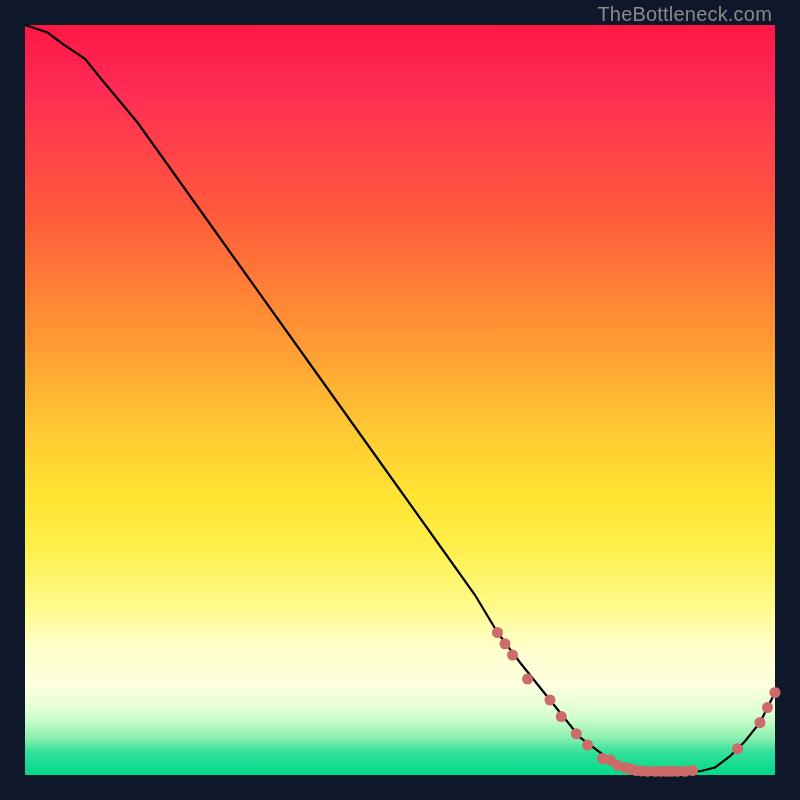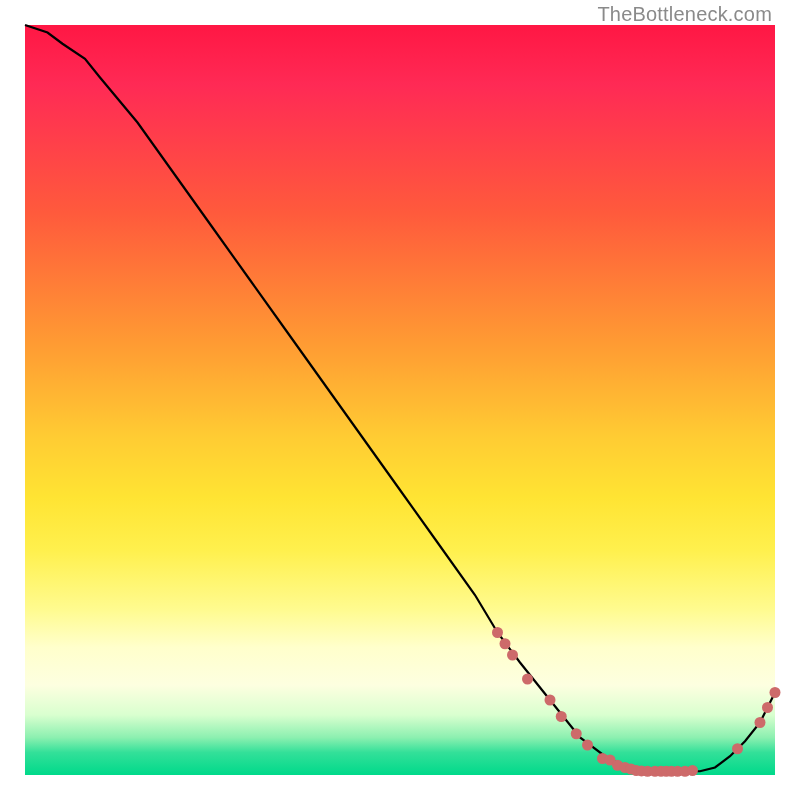--- a/index.html
+++ b/index.html
@@ -16,7 +16,7 @@
     top: 0;
     width: 800px;
     height: 800px;
-    background: #ffffff;
+    background: #0f172a;
   }
   .plot {
     position: absolute;

